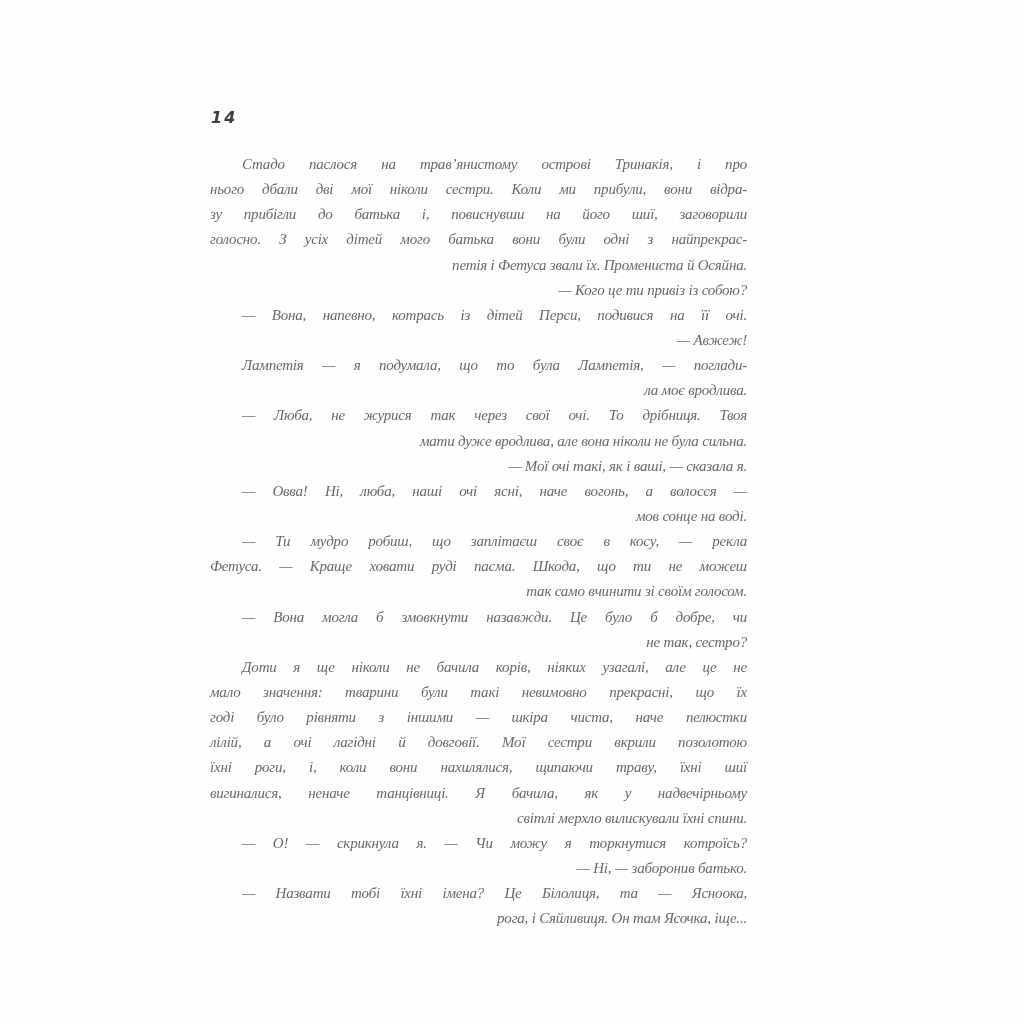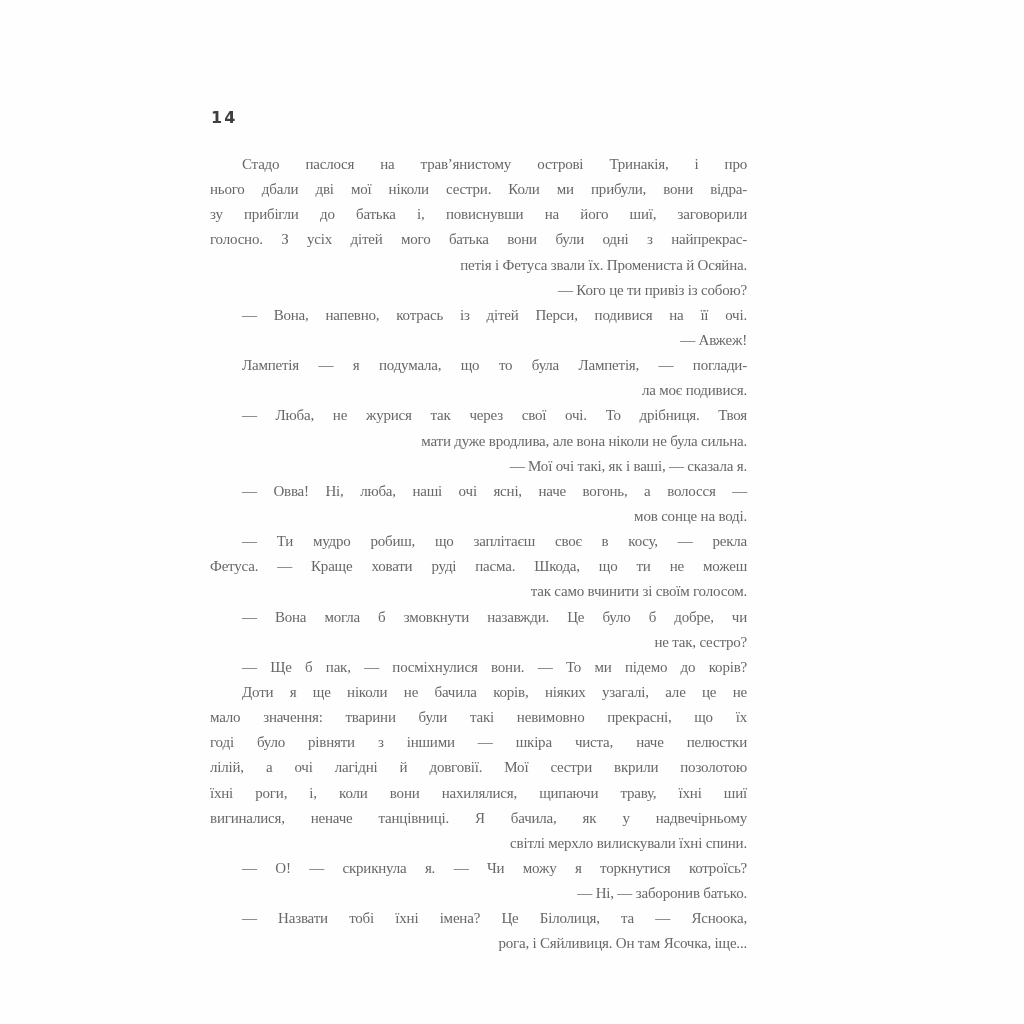--- a/index.html
+++ b/index.html
@@ -15,6 +15,7 @@
     width: 1024px;
     height: 776px;
     font-family: "Liberation Serif", "DejaVu Serif", serif;
+    font-style: italic;
   }
   .page-number {
     position: absolute;

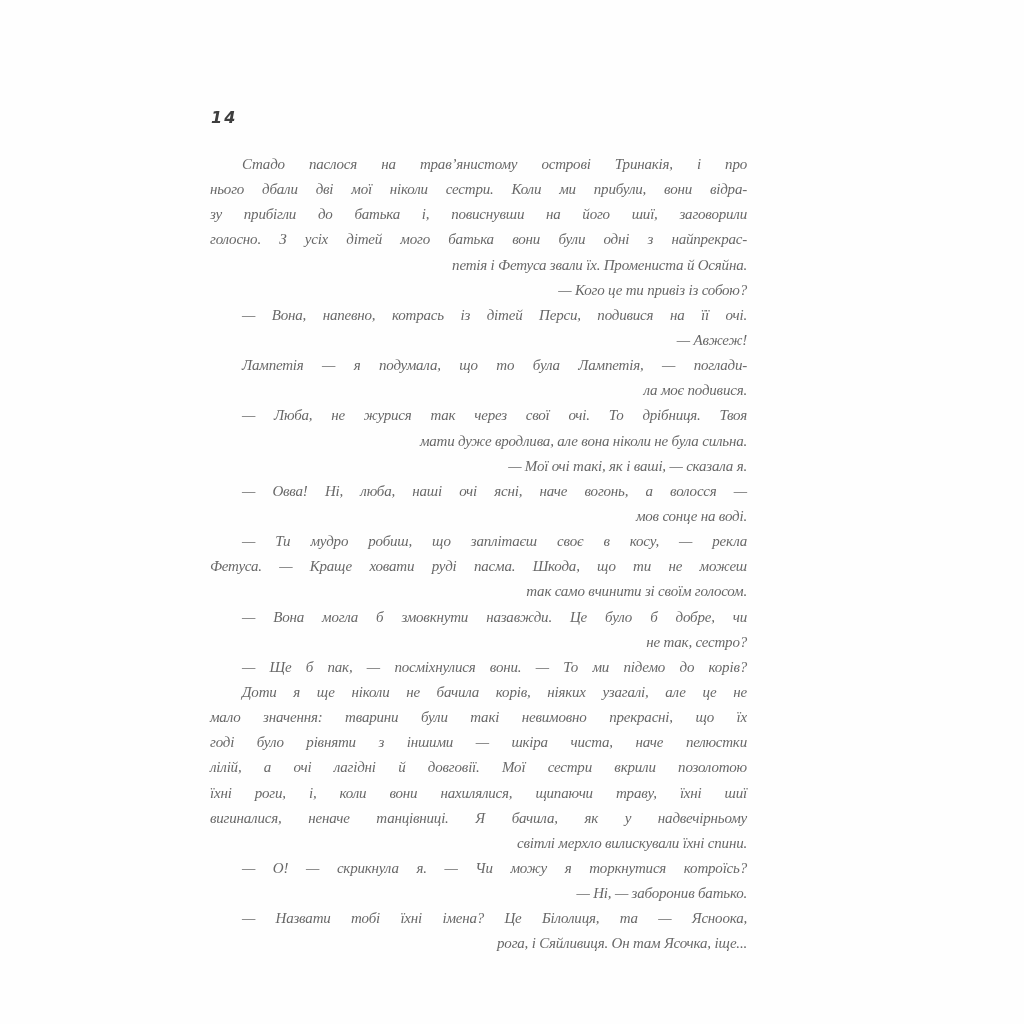--- a/index.html
+++ b/index.html
@@ -65,7 +65,7 @@
       <div class="line indent stretch">— Вона, напевно, котрась із дітей Перси, подивися на її очі.</div>
       <div class="line indent">— Авжеж!</div>
       <div class="line indent stretch">Лампетія — я подумала, що то була Лампетія, — поглади-</div>
-      <div class="line">ла моє подивися.</div>
+      <div class="line">ла моє вродлива.</div>
       <div class="line indent stretch">— Люба, не журися так через свої очі. То дрібниця. Твоя</div>
       <div class="line">мати дуже вродлива, але вона ніколи не була сильна.</div>
       <div class="line indent">— Мої очі такі, як і ваші, — сказала я.</div>

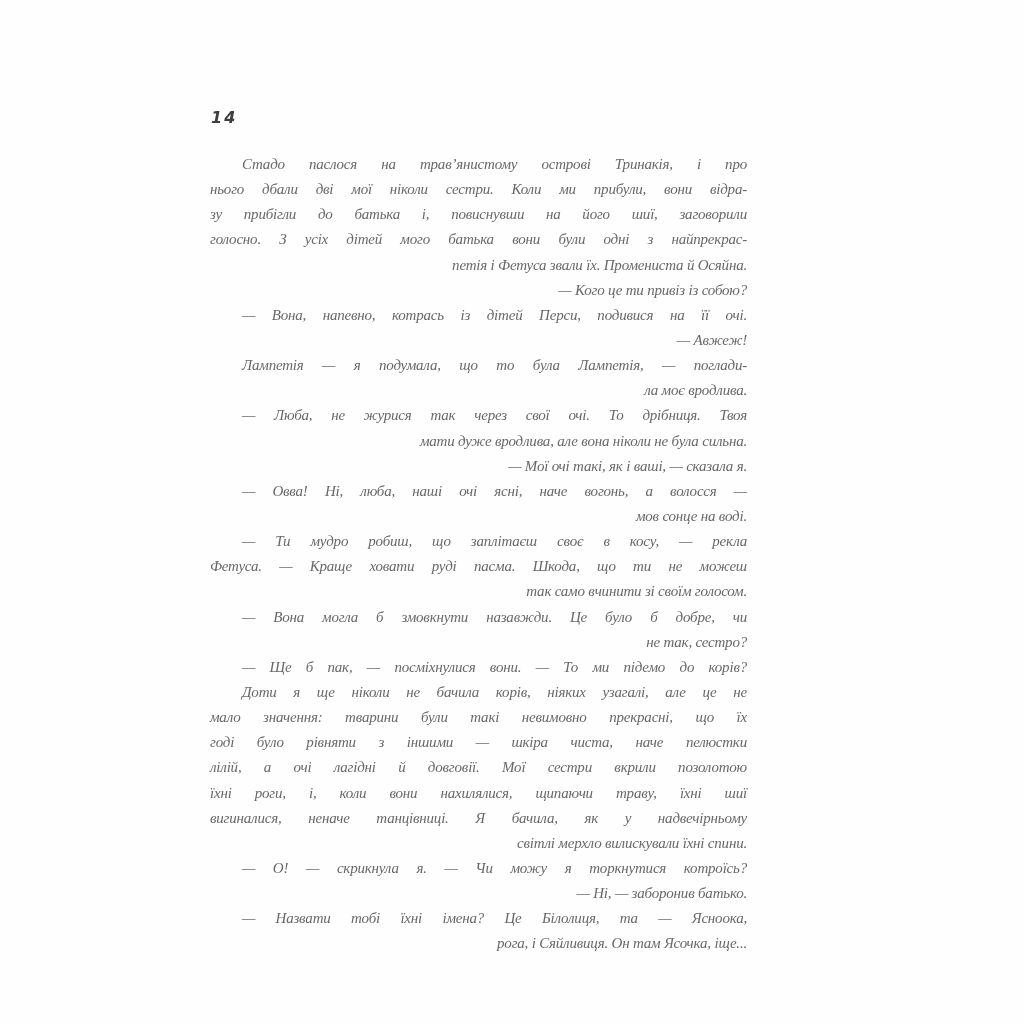--- a/index.html
+++ b/index.html
@@ -76,7 +76,6 @@
       <div class="line">так само вчинити зі своїм голосом.</div>
       <div class="line indent stretch">— Вона могла б змовкнути назавжди. Це було б добре, чи</div>
       <div class="line">не так, сестро?</div>
-      <div class="line indent stretch">— Ще б пак, — посміхнулися вони. — То ми підемо до корів?</div>
       <div class="line indent stretch">Доти я ще ніколи не бачила корів, ніяких узагалі, але це не</div>
       <div class="line stretch">мало значення: тварини були такі невимовно прекрасні, що їх</div>
       <div class="line stretch">годі було рівняти з іншими — шкіра чиста, наче пелюстки</div>

